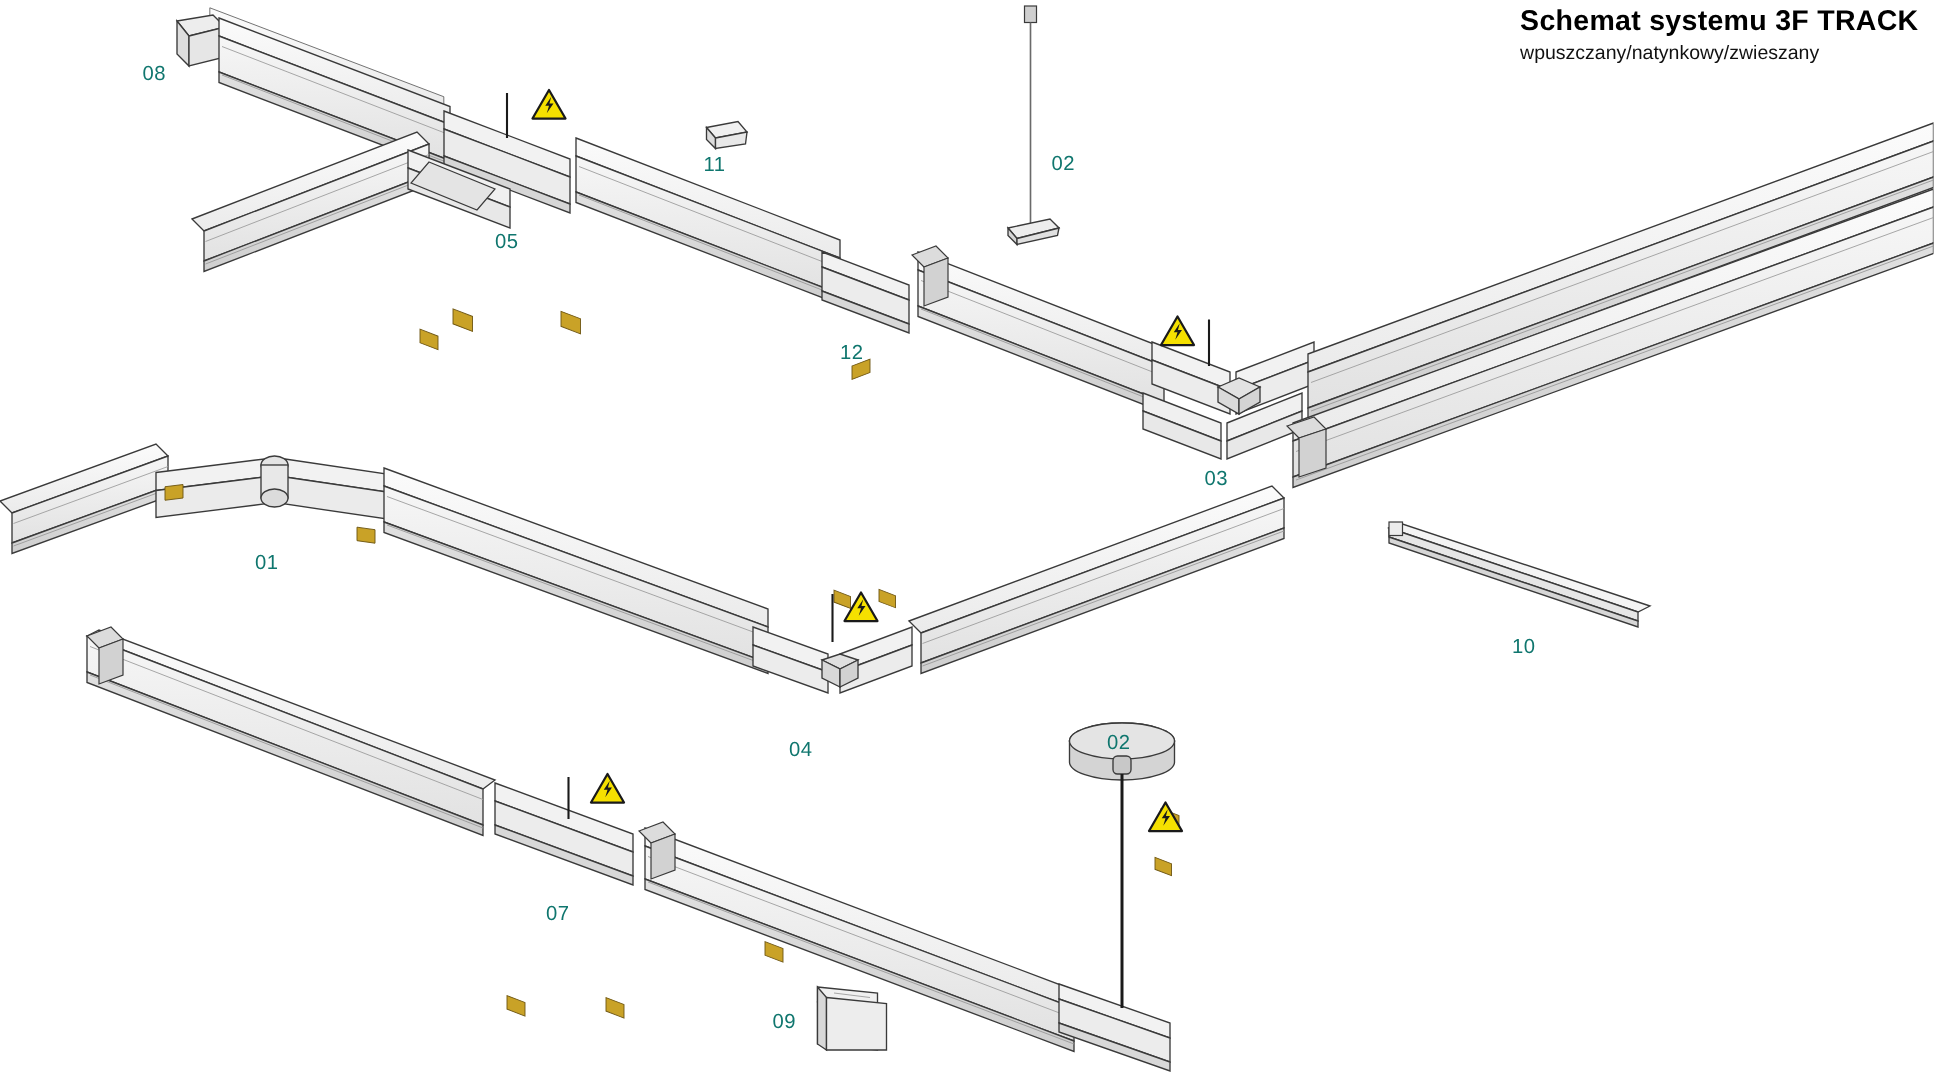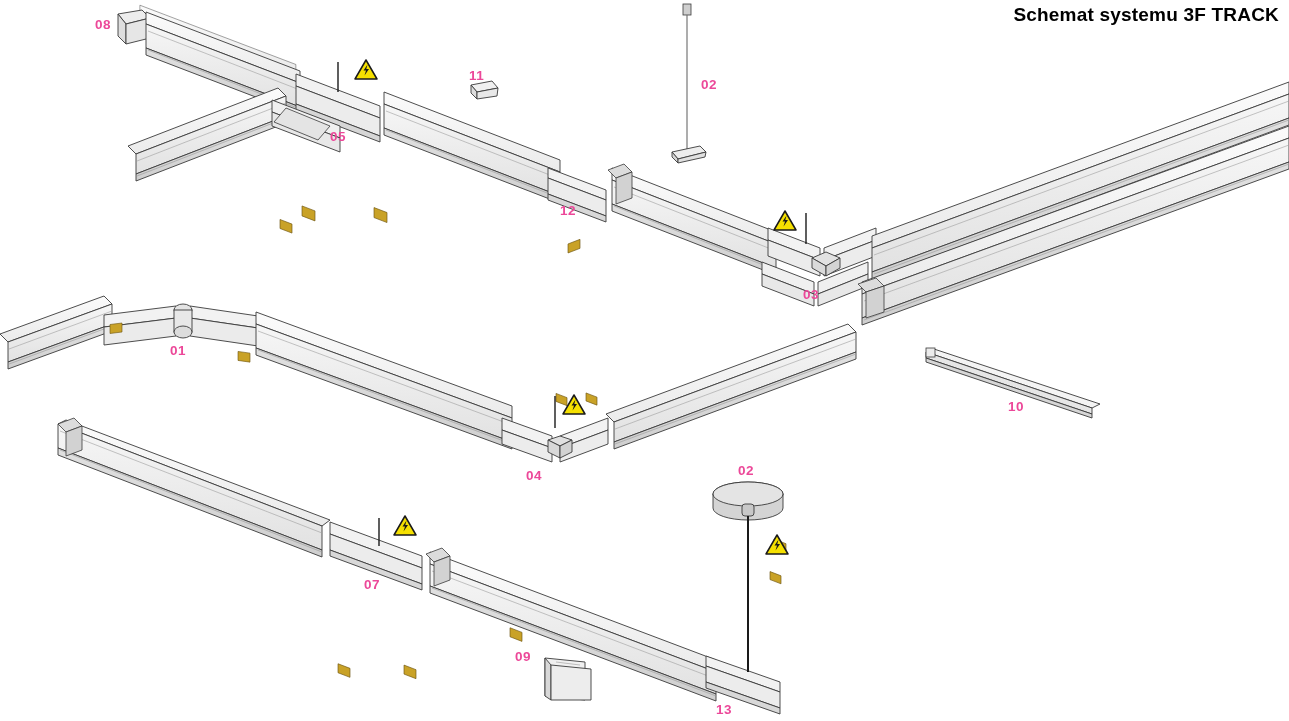--- a/index.html
+++ b/index.html
@@ -317,6 +317,7 @@
 
   <div class="titlebox">
     <div class="title">Schemat systemu 3F TRACK</div>
+    <div class="subtitle">wpuszczany/natynkowy/zwieszany</div>
   </div>
 
   <div id="labels">

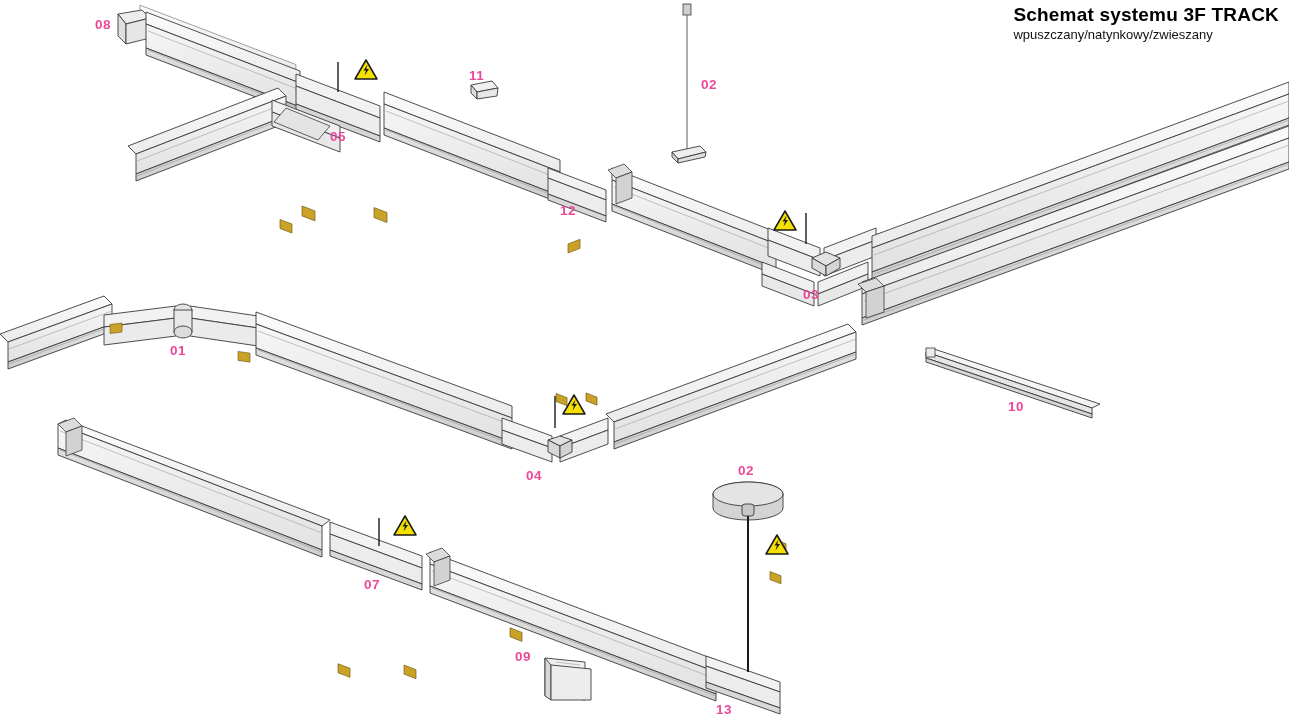--- a/index.html
+++ b/index.html
@@ -10,8 +10,8 @@
   .titlebox{position:absolute;right:10px;top:4px;text-align:left;}
   .title{font-size:19px;font-weight:bold;color:#000;letter-spacing:.2px;line-height:1.15;}
   .subtitle{font-size:13px;color:#111;line-height:1.2;margin-top:1px;}
-  .lbl{position:absolute;font-size:13.5px;font-weight:bold;color:#ec4899;
-       letter-spacing:.4px;white-space:nowrap;}
+  .lbl{position:absolute;font-size:13.5px;font-weight:normal;color:#0f766e;
+       letter-spacing:.4px;white-space:nowrap;margin-top:24px;}
 </style>
 </head>
 <body>

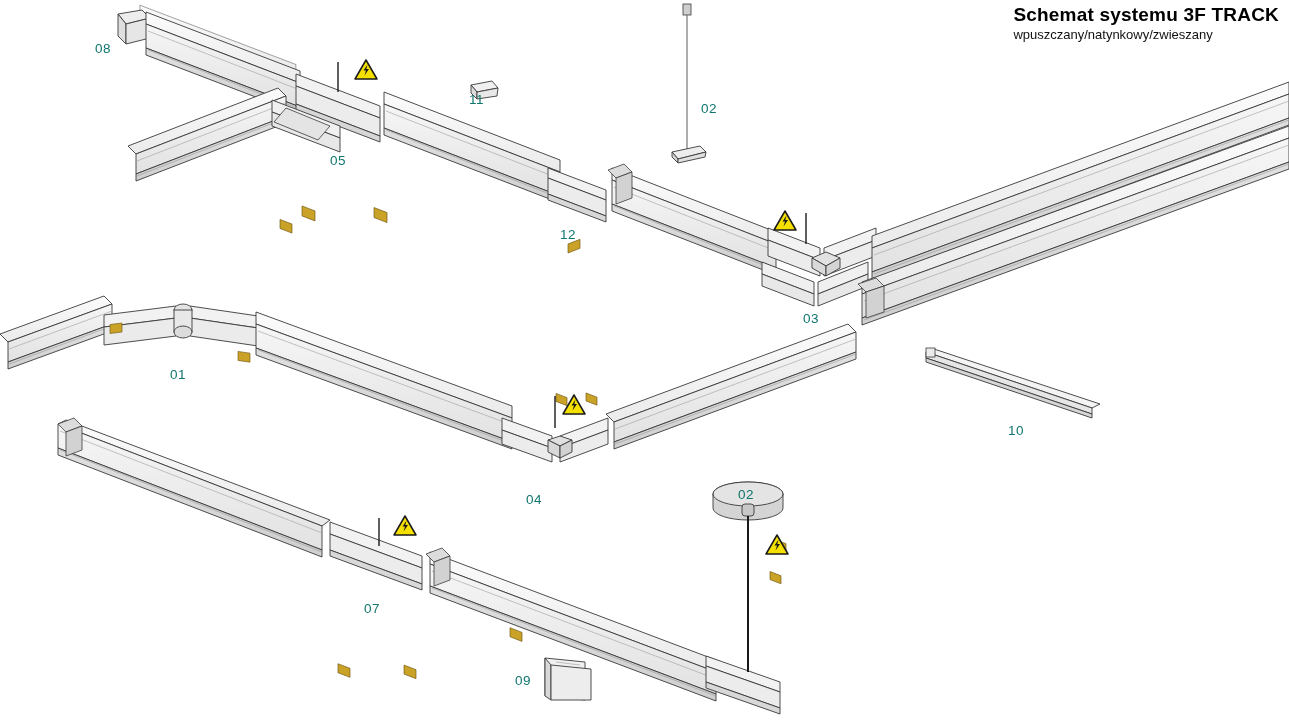--- a/index.html
+++ b/index.html
@@ -331,7 +331,7 @@
       <div class="lbl" style="left: 95px; top: 17px;">08</div>
       <div class="lbl" style="left: 515px; top: 649px;">09</div>
       <div class="lbl" style="left: 1008px; top: 399px;">10</div>
-      <div class="lbl" style="left: 469px; top: 68px;">11</div>
+      <div class="lbl" style="left: 469px; top: 78px;">11</div>
       <div class="lbl" style="left: 560px; top: 203px; text-align: center;">12</div>
       <div class="lbl" style="left: 716px; top: 702px;">13</div>
     </div>

